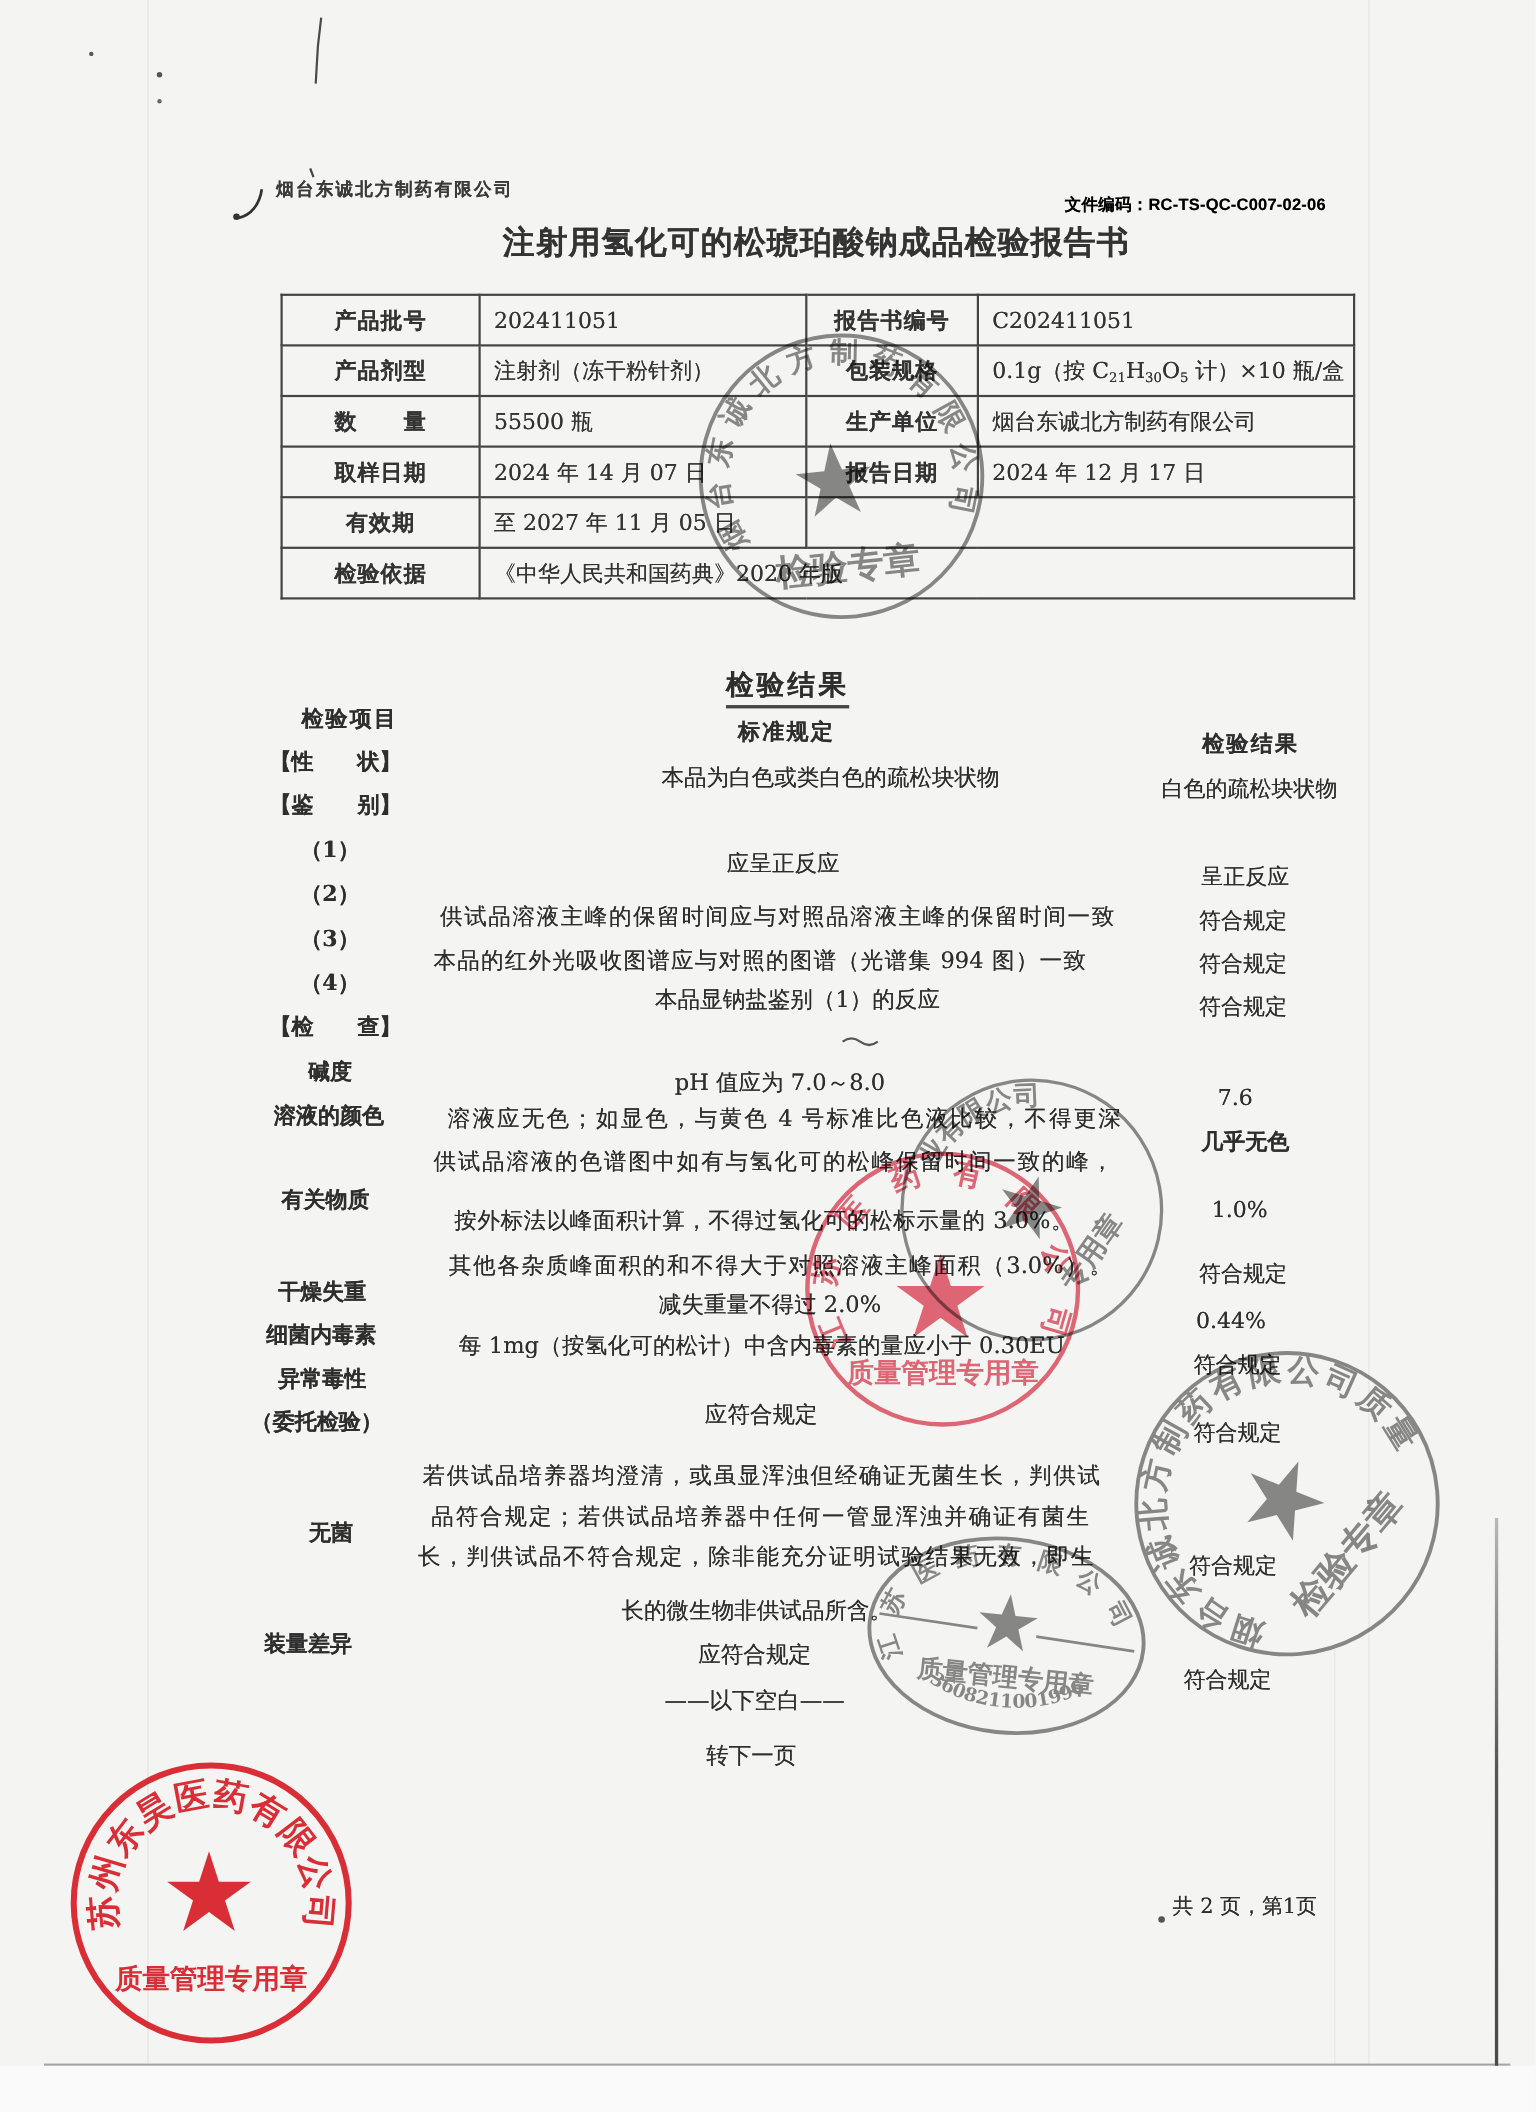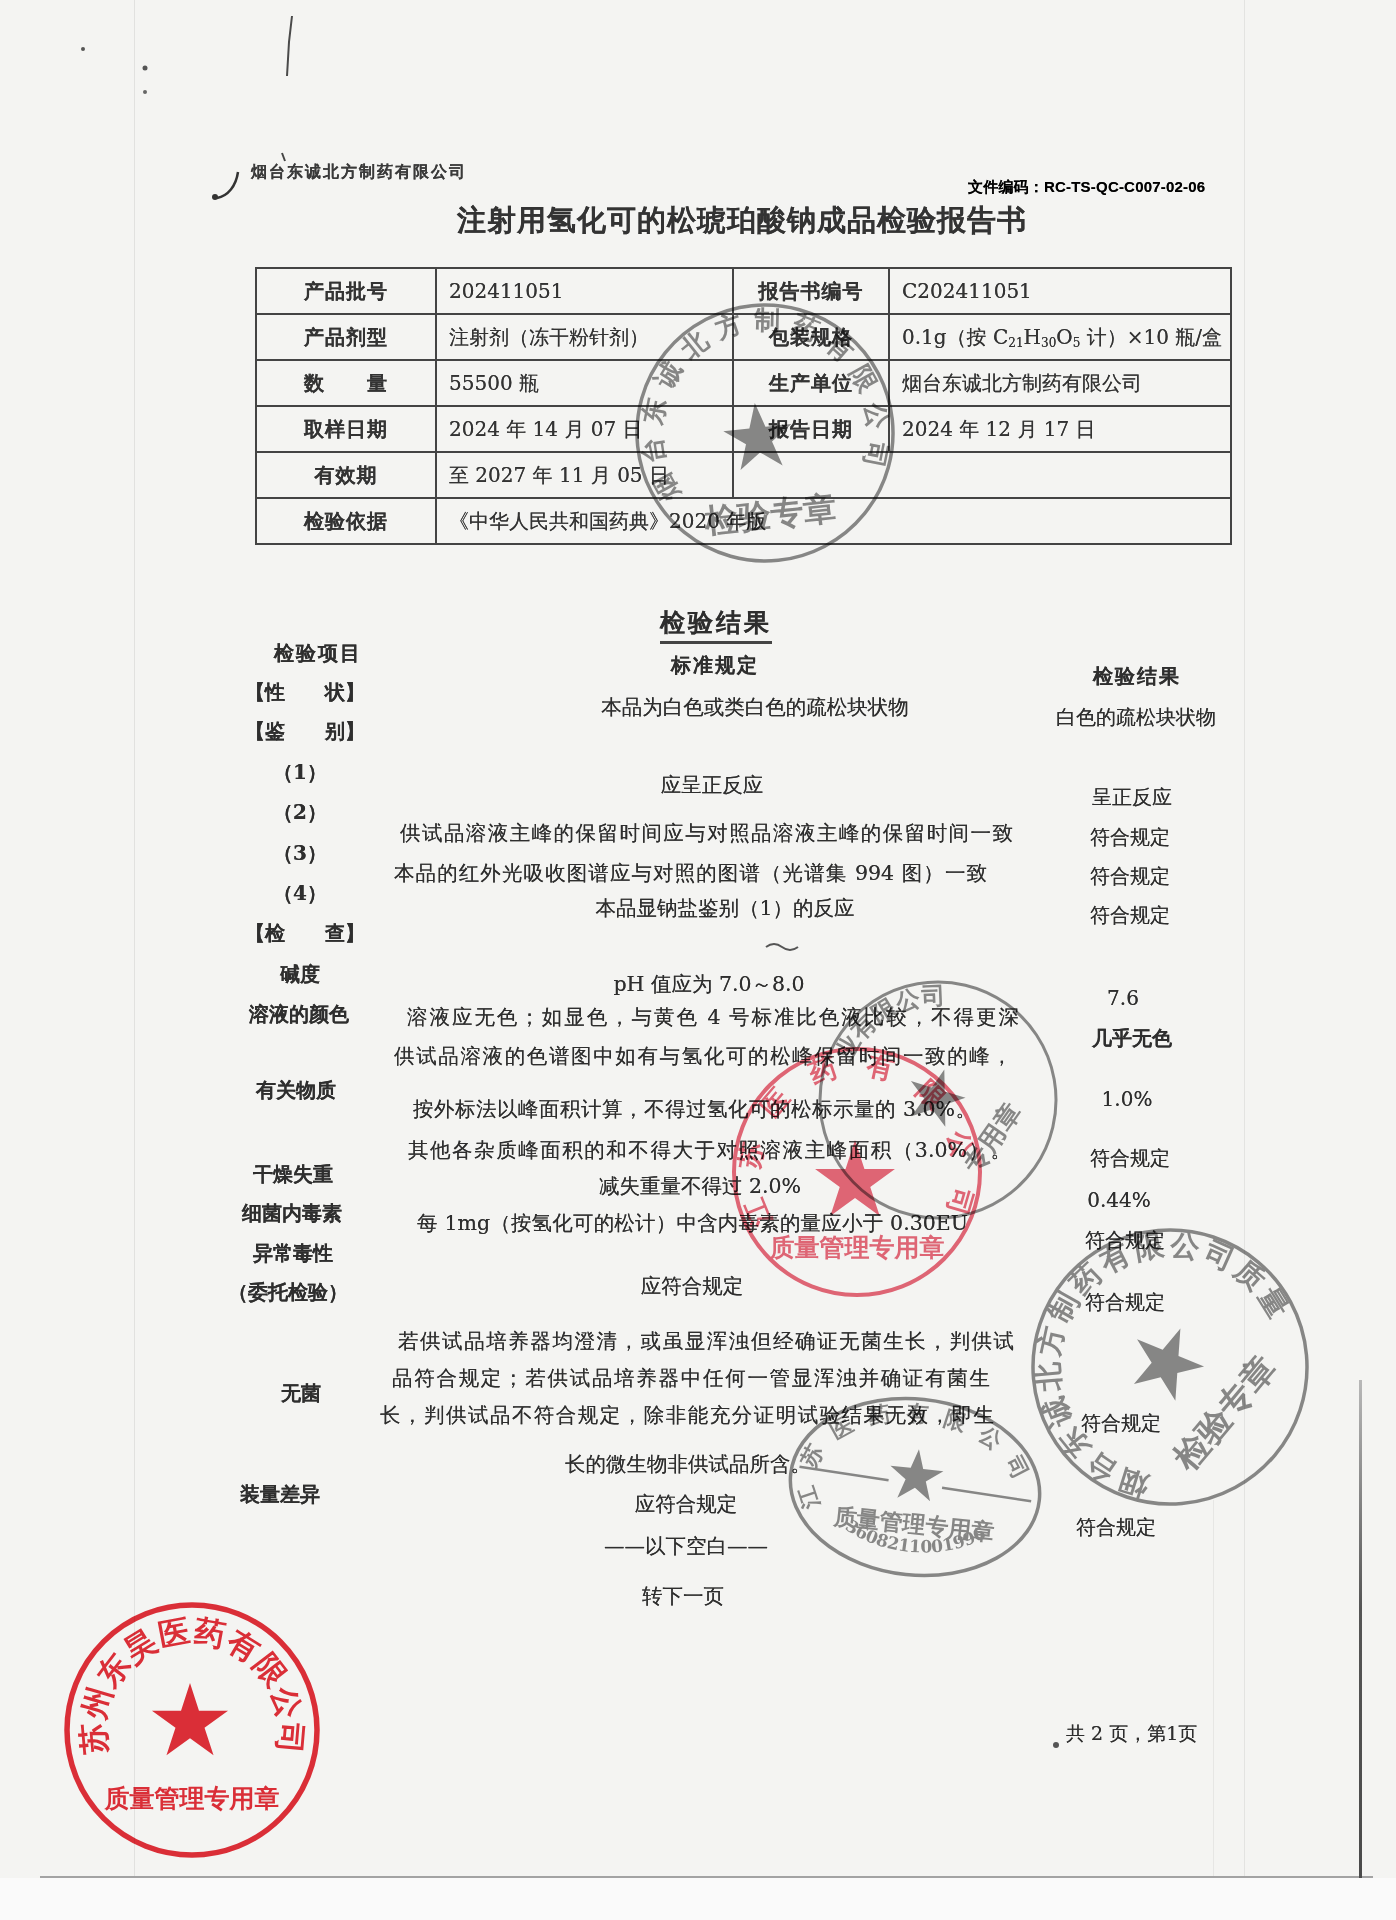--- a/index.html
+++ b/index.html
@@ -174,7 +174,7 @@
   <div class="t item c" style="left:288px;top:1280px;">（委托检验）</div>
   <div class="t res c" style="left:1125px;top:1290px;">符合规定</div>
 
-  <div class="t std j" style="left:398px;top:1329px;width:616px;">若供试品培养器均澄清，或虽显浑浊但经确证无菌生长，判供试</div>
+  <div class="t std j" style="left:384px;top:1329px;width:616px;">若供试品培养器均澄清，或虽显浑浊但经确证无菌生长，判供试</div>
   <div class="t std j" style="left:392px;top:1366px;width:598px;">品符合规定；若供试品培养器中任何一管显浑浊并确证有菌生</div>
   <div class="t item c" style="left:301px;top:1381px;">无菌</div>
   <div class="t std j" style="left:380px;top:1403px;width:614px;">长，判供试品不符合规定，除非能充分证明试验结果无效，即生</div>

